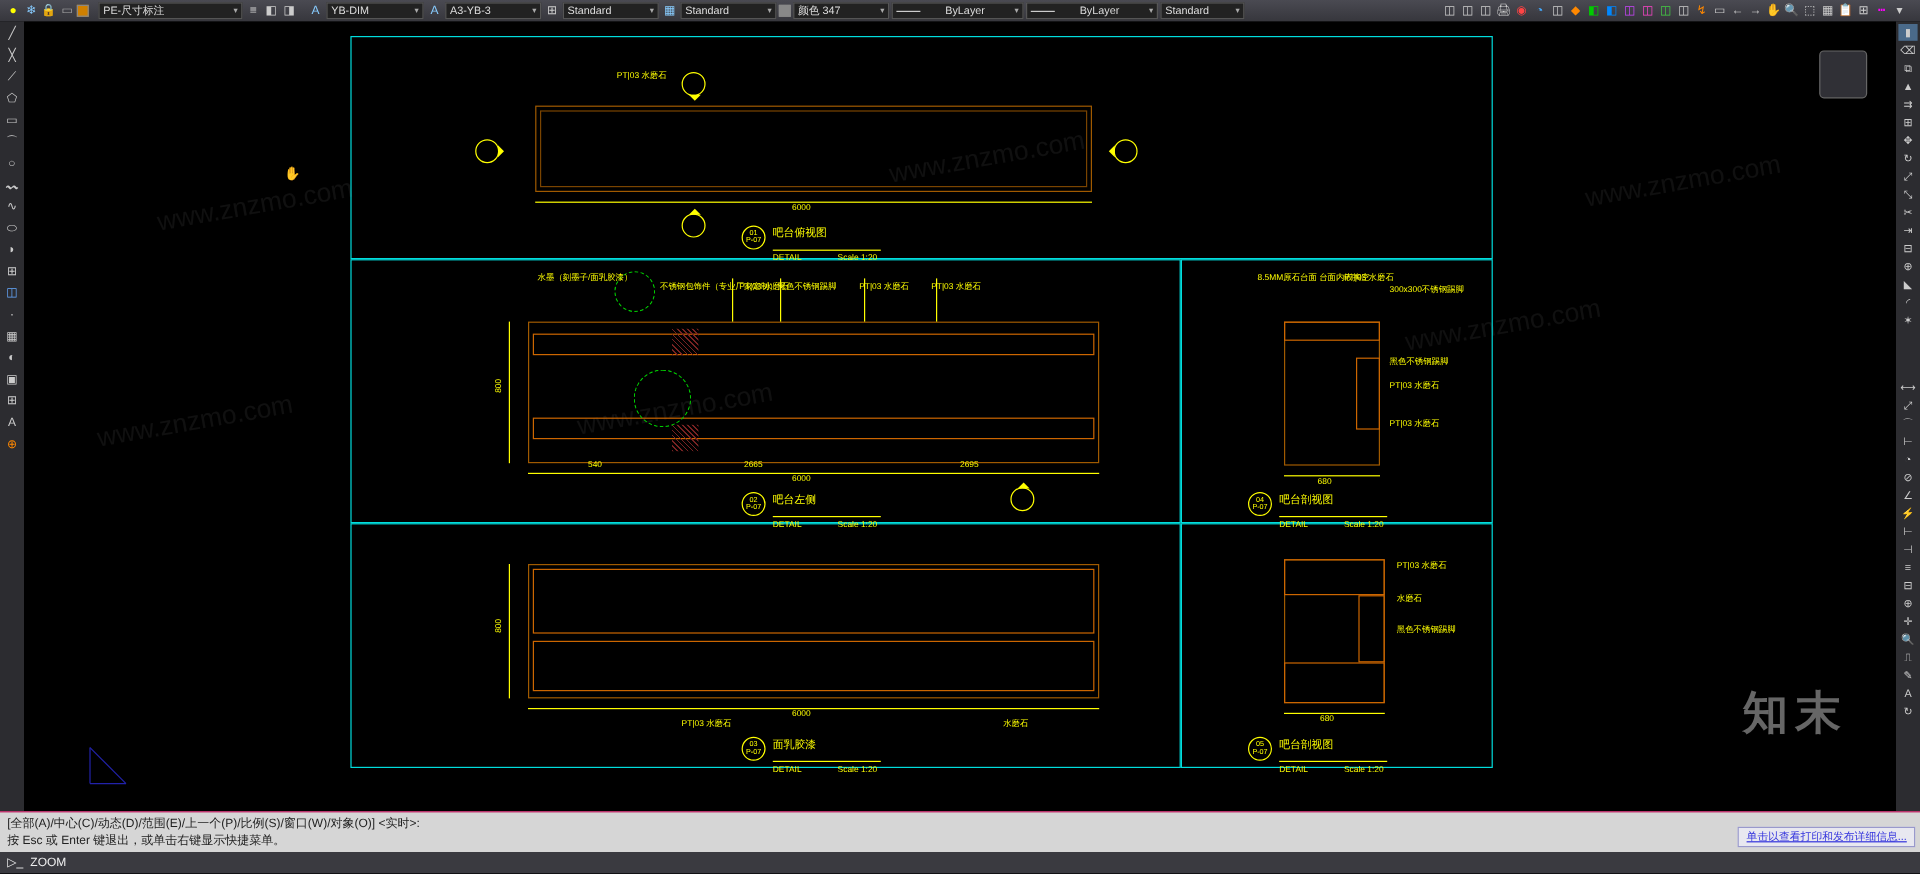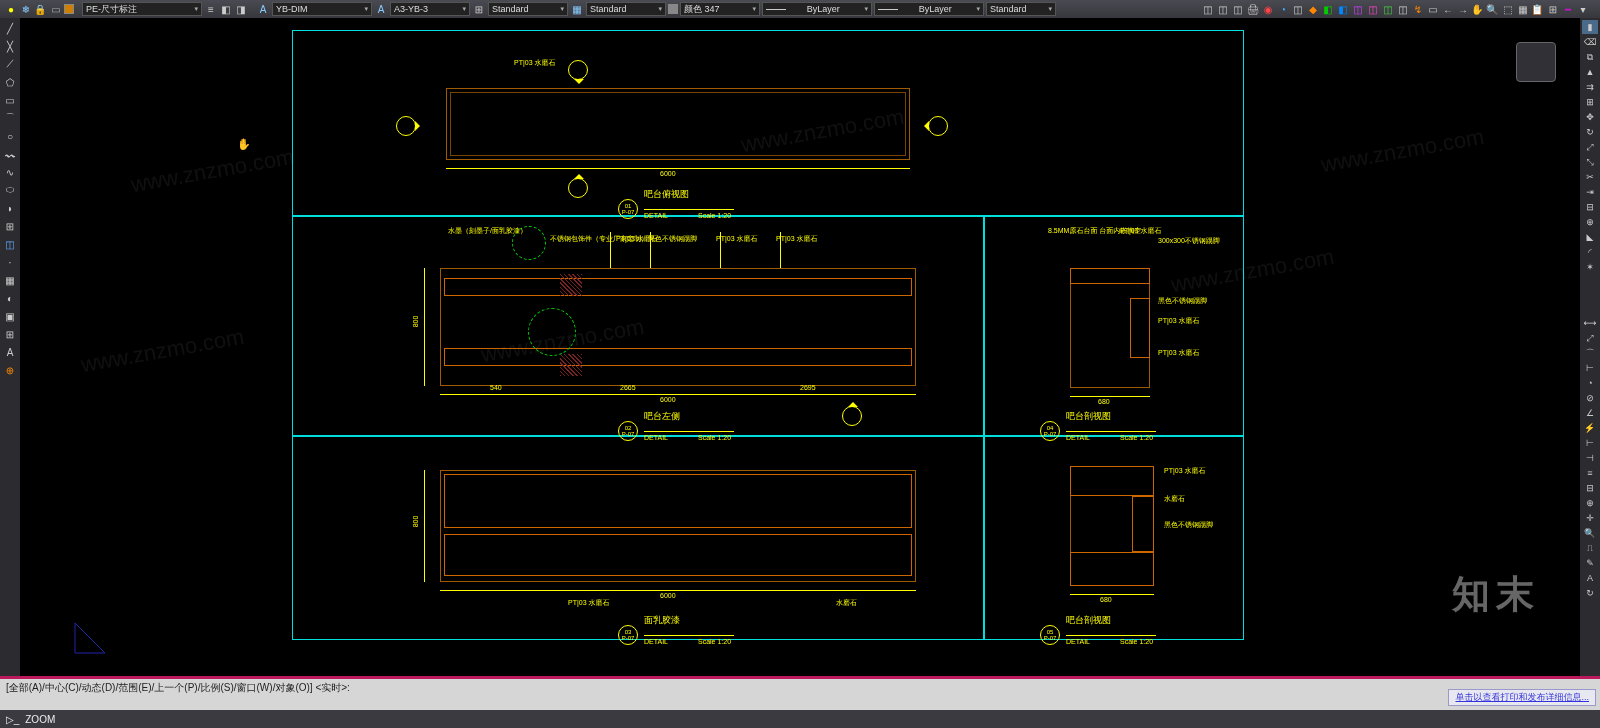--- a/index.html
+++ b/index.html
@@ -173,7 +173,7 @@
     <span class="ico">◨</span>
   </div>
   <span class="ico" style="color:#8cf">A</span>
-  <div class="dd" style="width:100px">
+  <div class="dd" style="width:81px">
     <span>YB-DIM</span>
       <span class="arr">▾</span>
   </div>

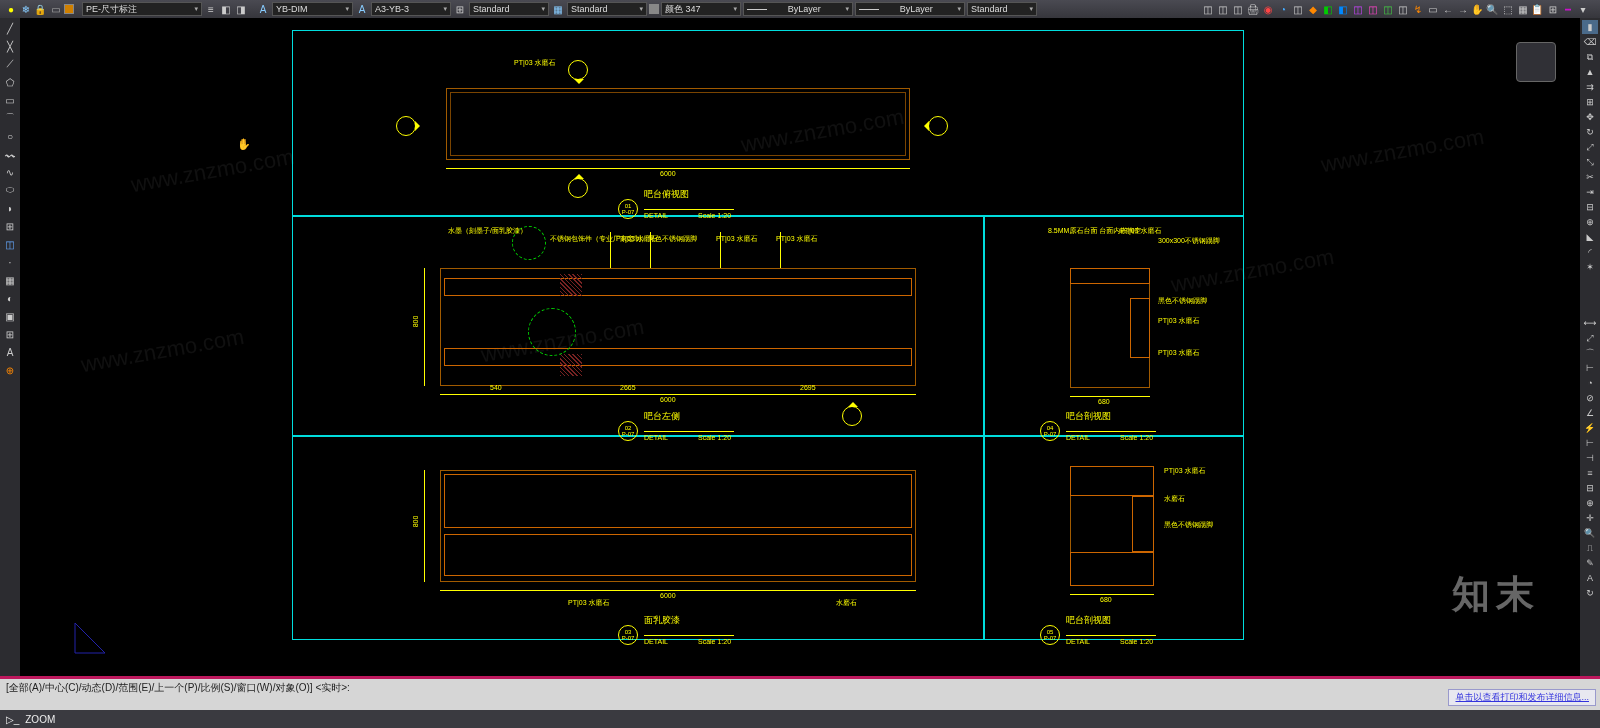--- a/index.html
+++ b/index.html
@@ -90,7 +90,7 @@
 .leader { position: absolute; border-left: 1px solid #ff0; }
 .lbl { position: absolute; color: #ff0; font-size: 7px; white-space: nowrap; }
 .title-tag {
-  position: absolute; display: flex; align-items: flex-end; gap: 6px;
+  position: absolute; display: flex; align-items: flex-start; gap: 6px;
 }
 .title-tag .bubble {
   width: 20px; height: 20px; border-radius: 50%;

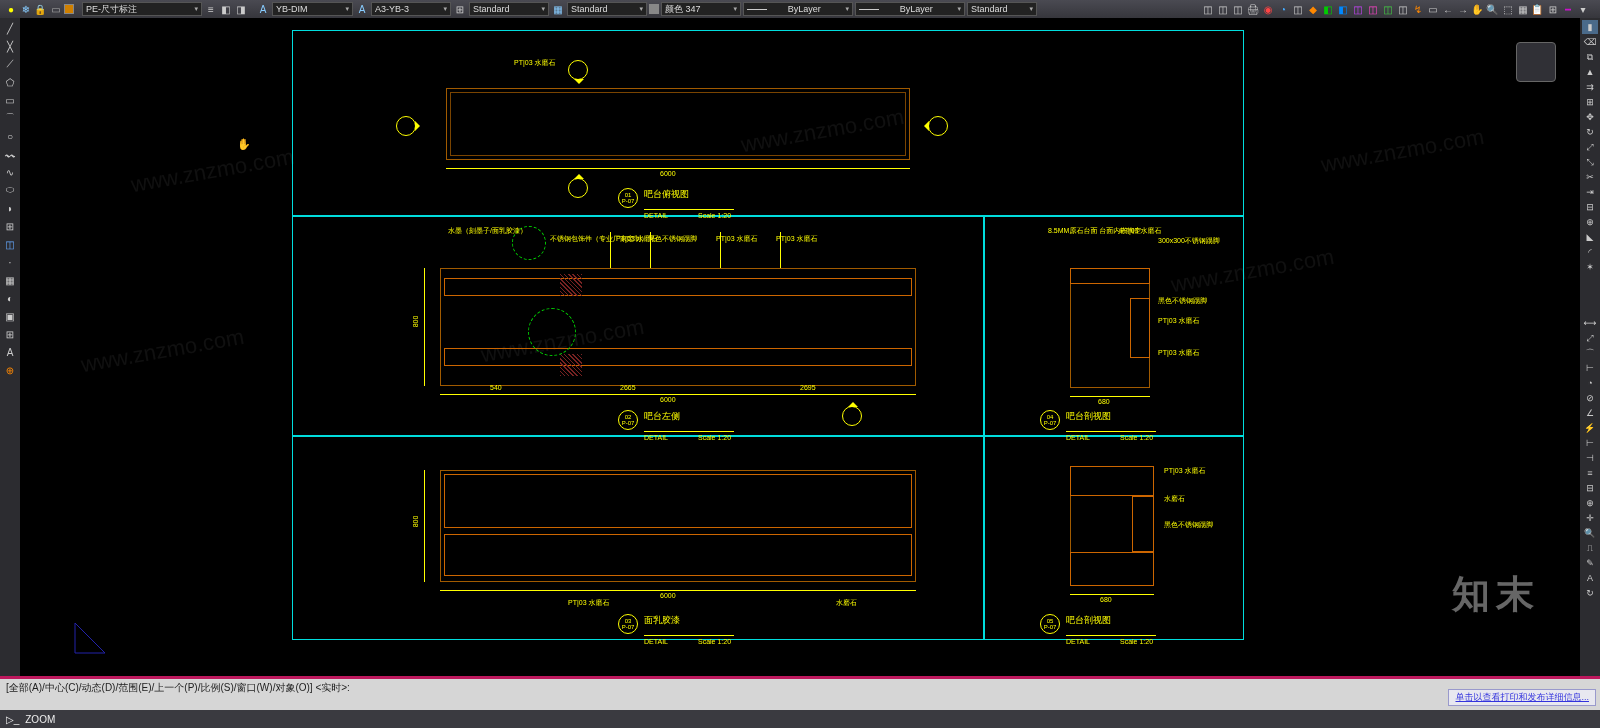--- a/index.html
+++ b/index.html
@@ -138,7 +138,7 @@
 .cmdbox {
   position: absolute; left: 0; right: 0; bottom: 18px; height: 34px;
   background: #d6d6d6; color: #222; font-size: 10px;
-  padding: 2px 6px; border-top: 3px solid #be185d;
+  padding: 2px 6px; border-top: 1px solid #be185d;
 }
 .cmdline {
   position: absolute; left: 0; right: 0; bottom: 0; height: 18px;

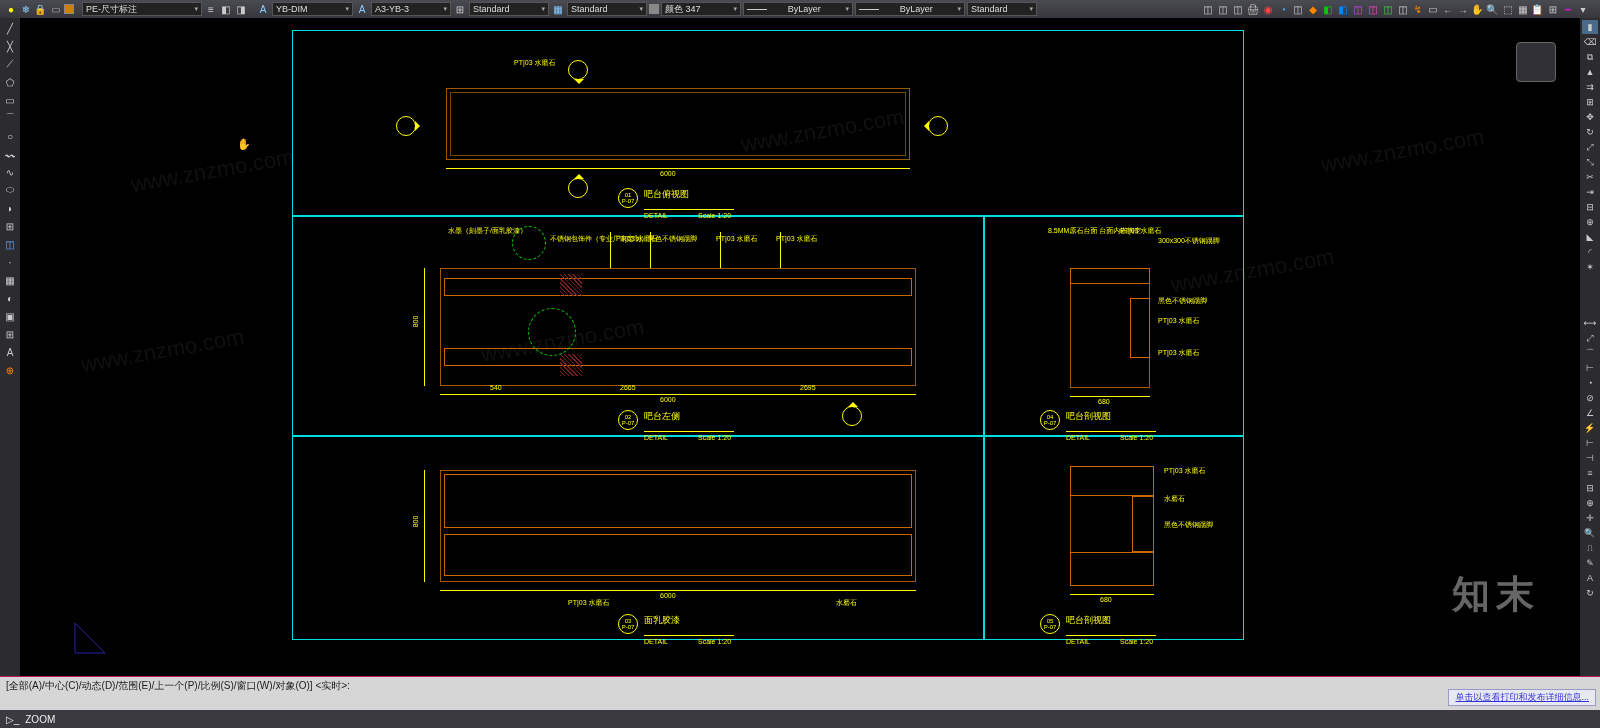--- a/index.html
+++ b/index.html
@@ -484,6 +484,7 @@
 
 <div class="cmdbox">
   <div>[全部(A)/中心(C)/动态(D)/范围(E)/上一个(P)/比例(S)/窗口(W)/对象(O)] &lt;实时&gt;:</div>
+  <div>按 Esc 或 Enter 键退出，或单击右键显示快捷菜单。</div>
 </div>
 <div class="link-pill">单击以查看打印和发布详细信息...</div>
 

